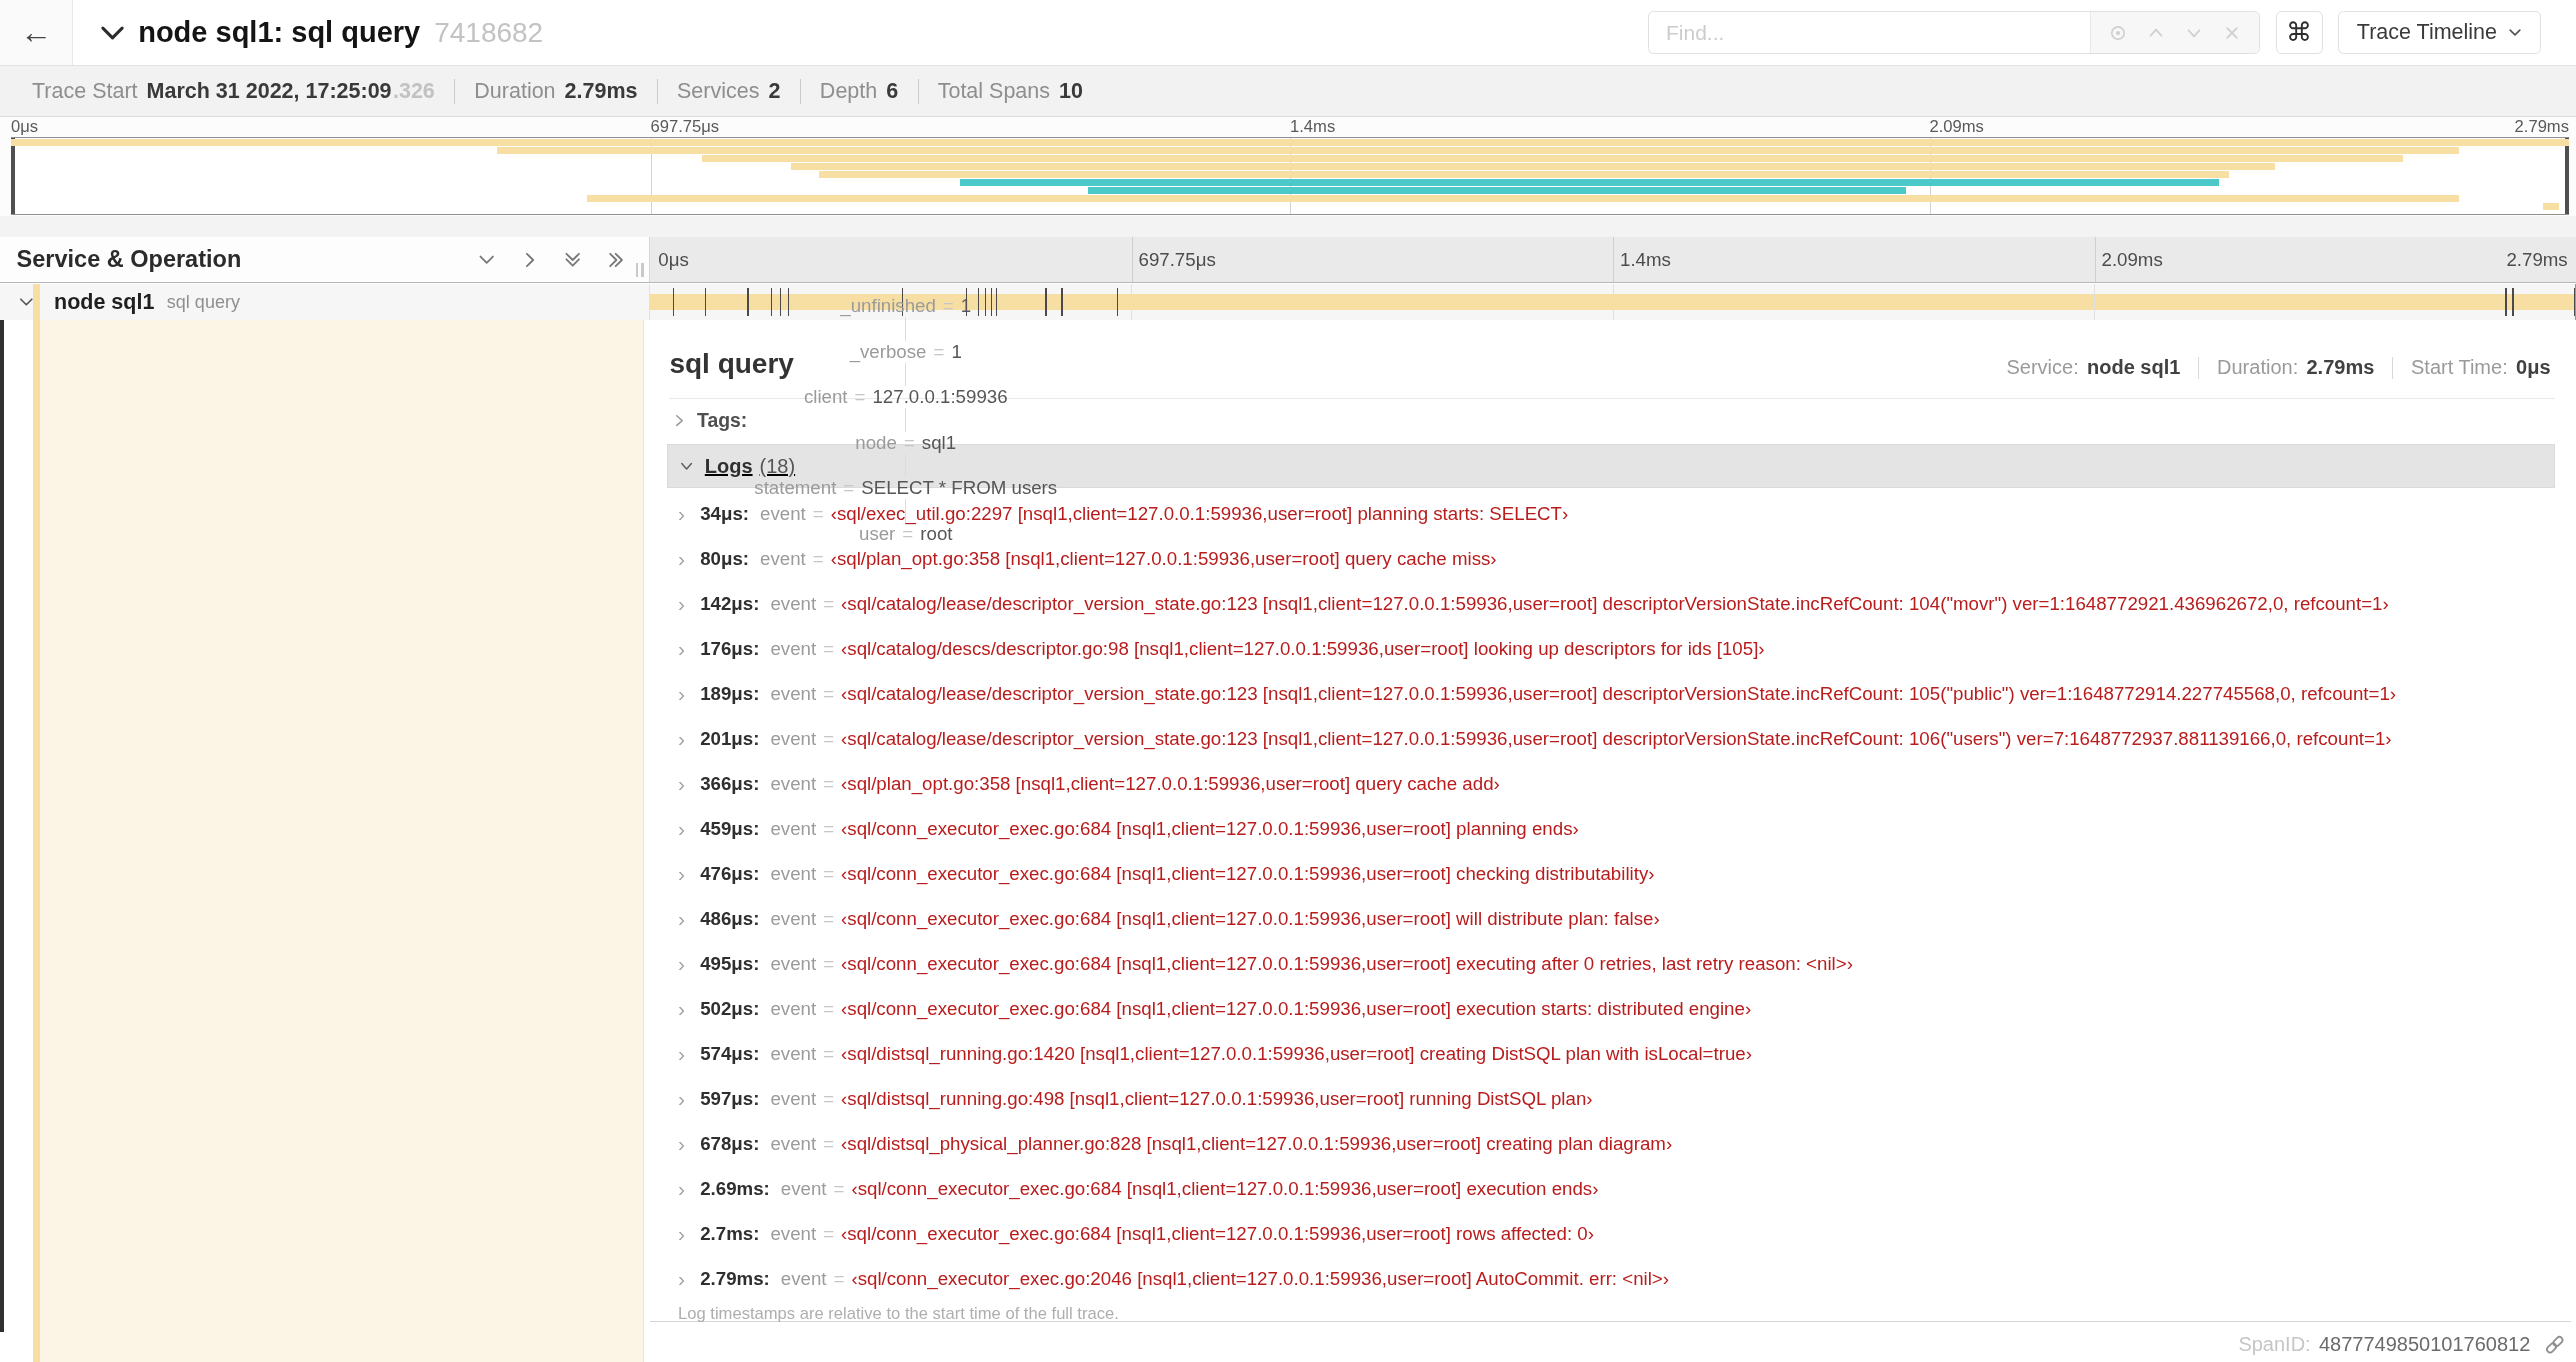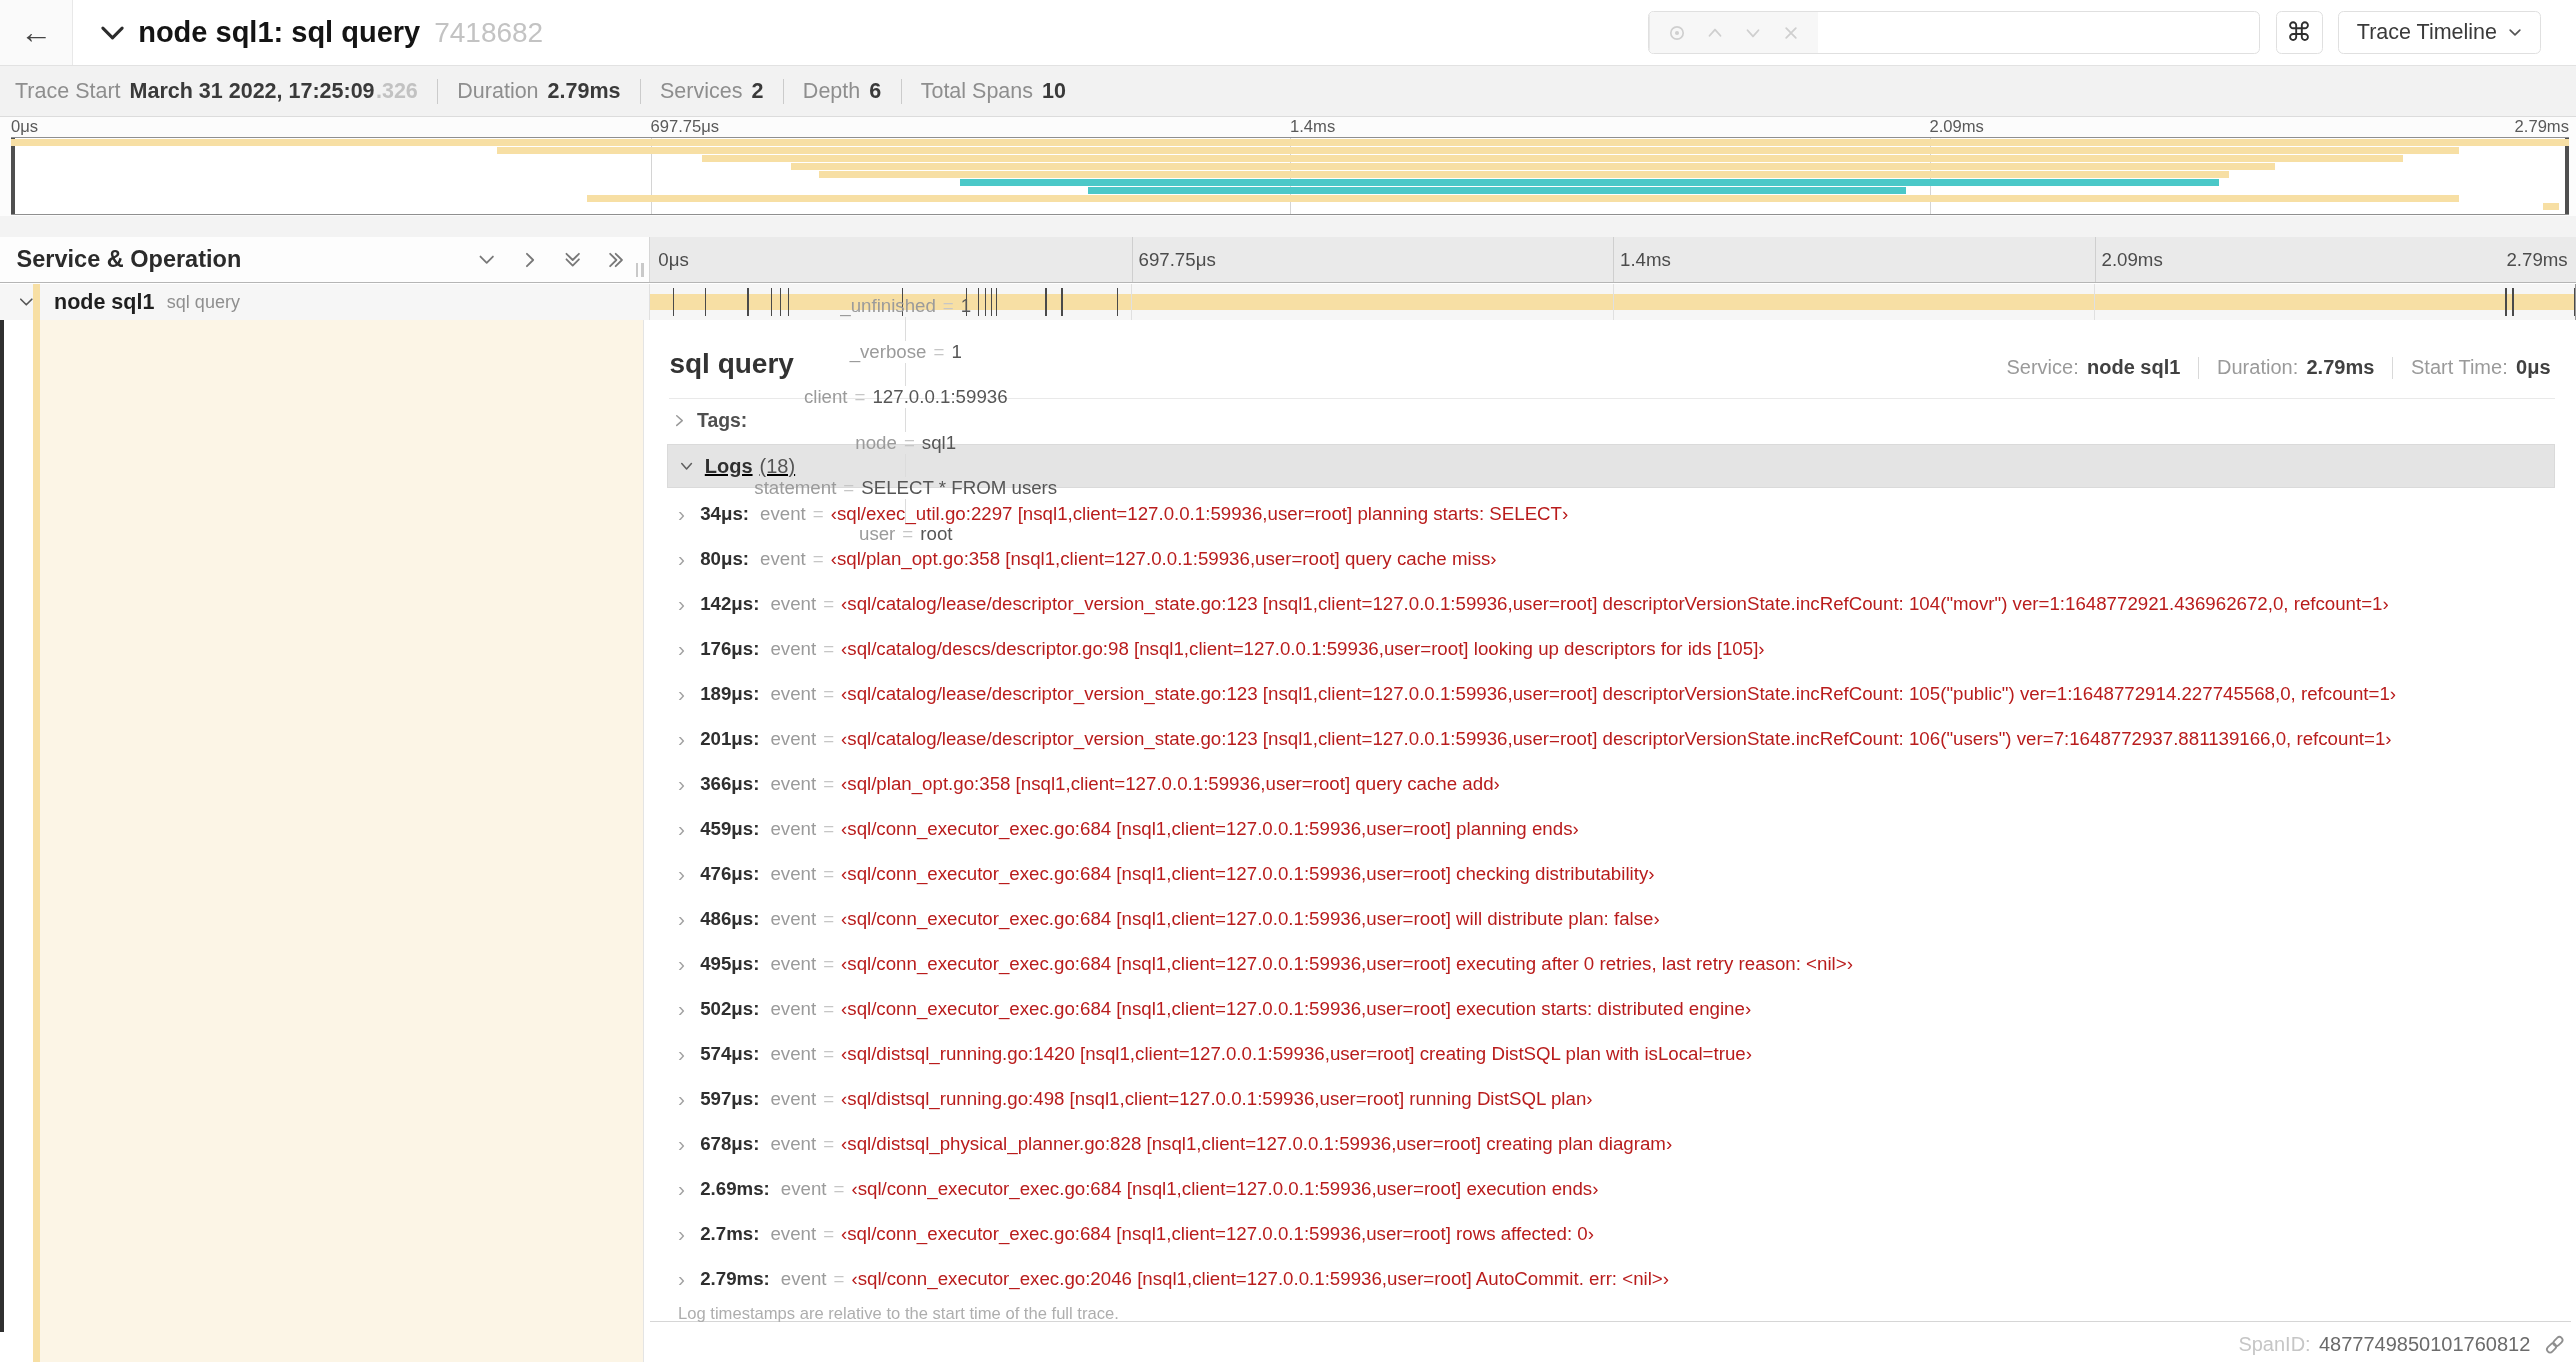--- a/index.html
+++ b/index.html
@@ -155,6 +155,7 @@
     </div>
     <div class="header-right">
       <div class="find-group">
+        <input class="find-input" placeholder="Find..." style="">
         <div class="find-icons">
           <span>
             <svg width="22" height="22" viewBox="0 0 32 32">

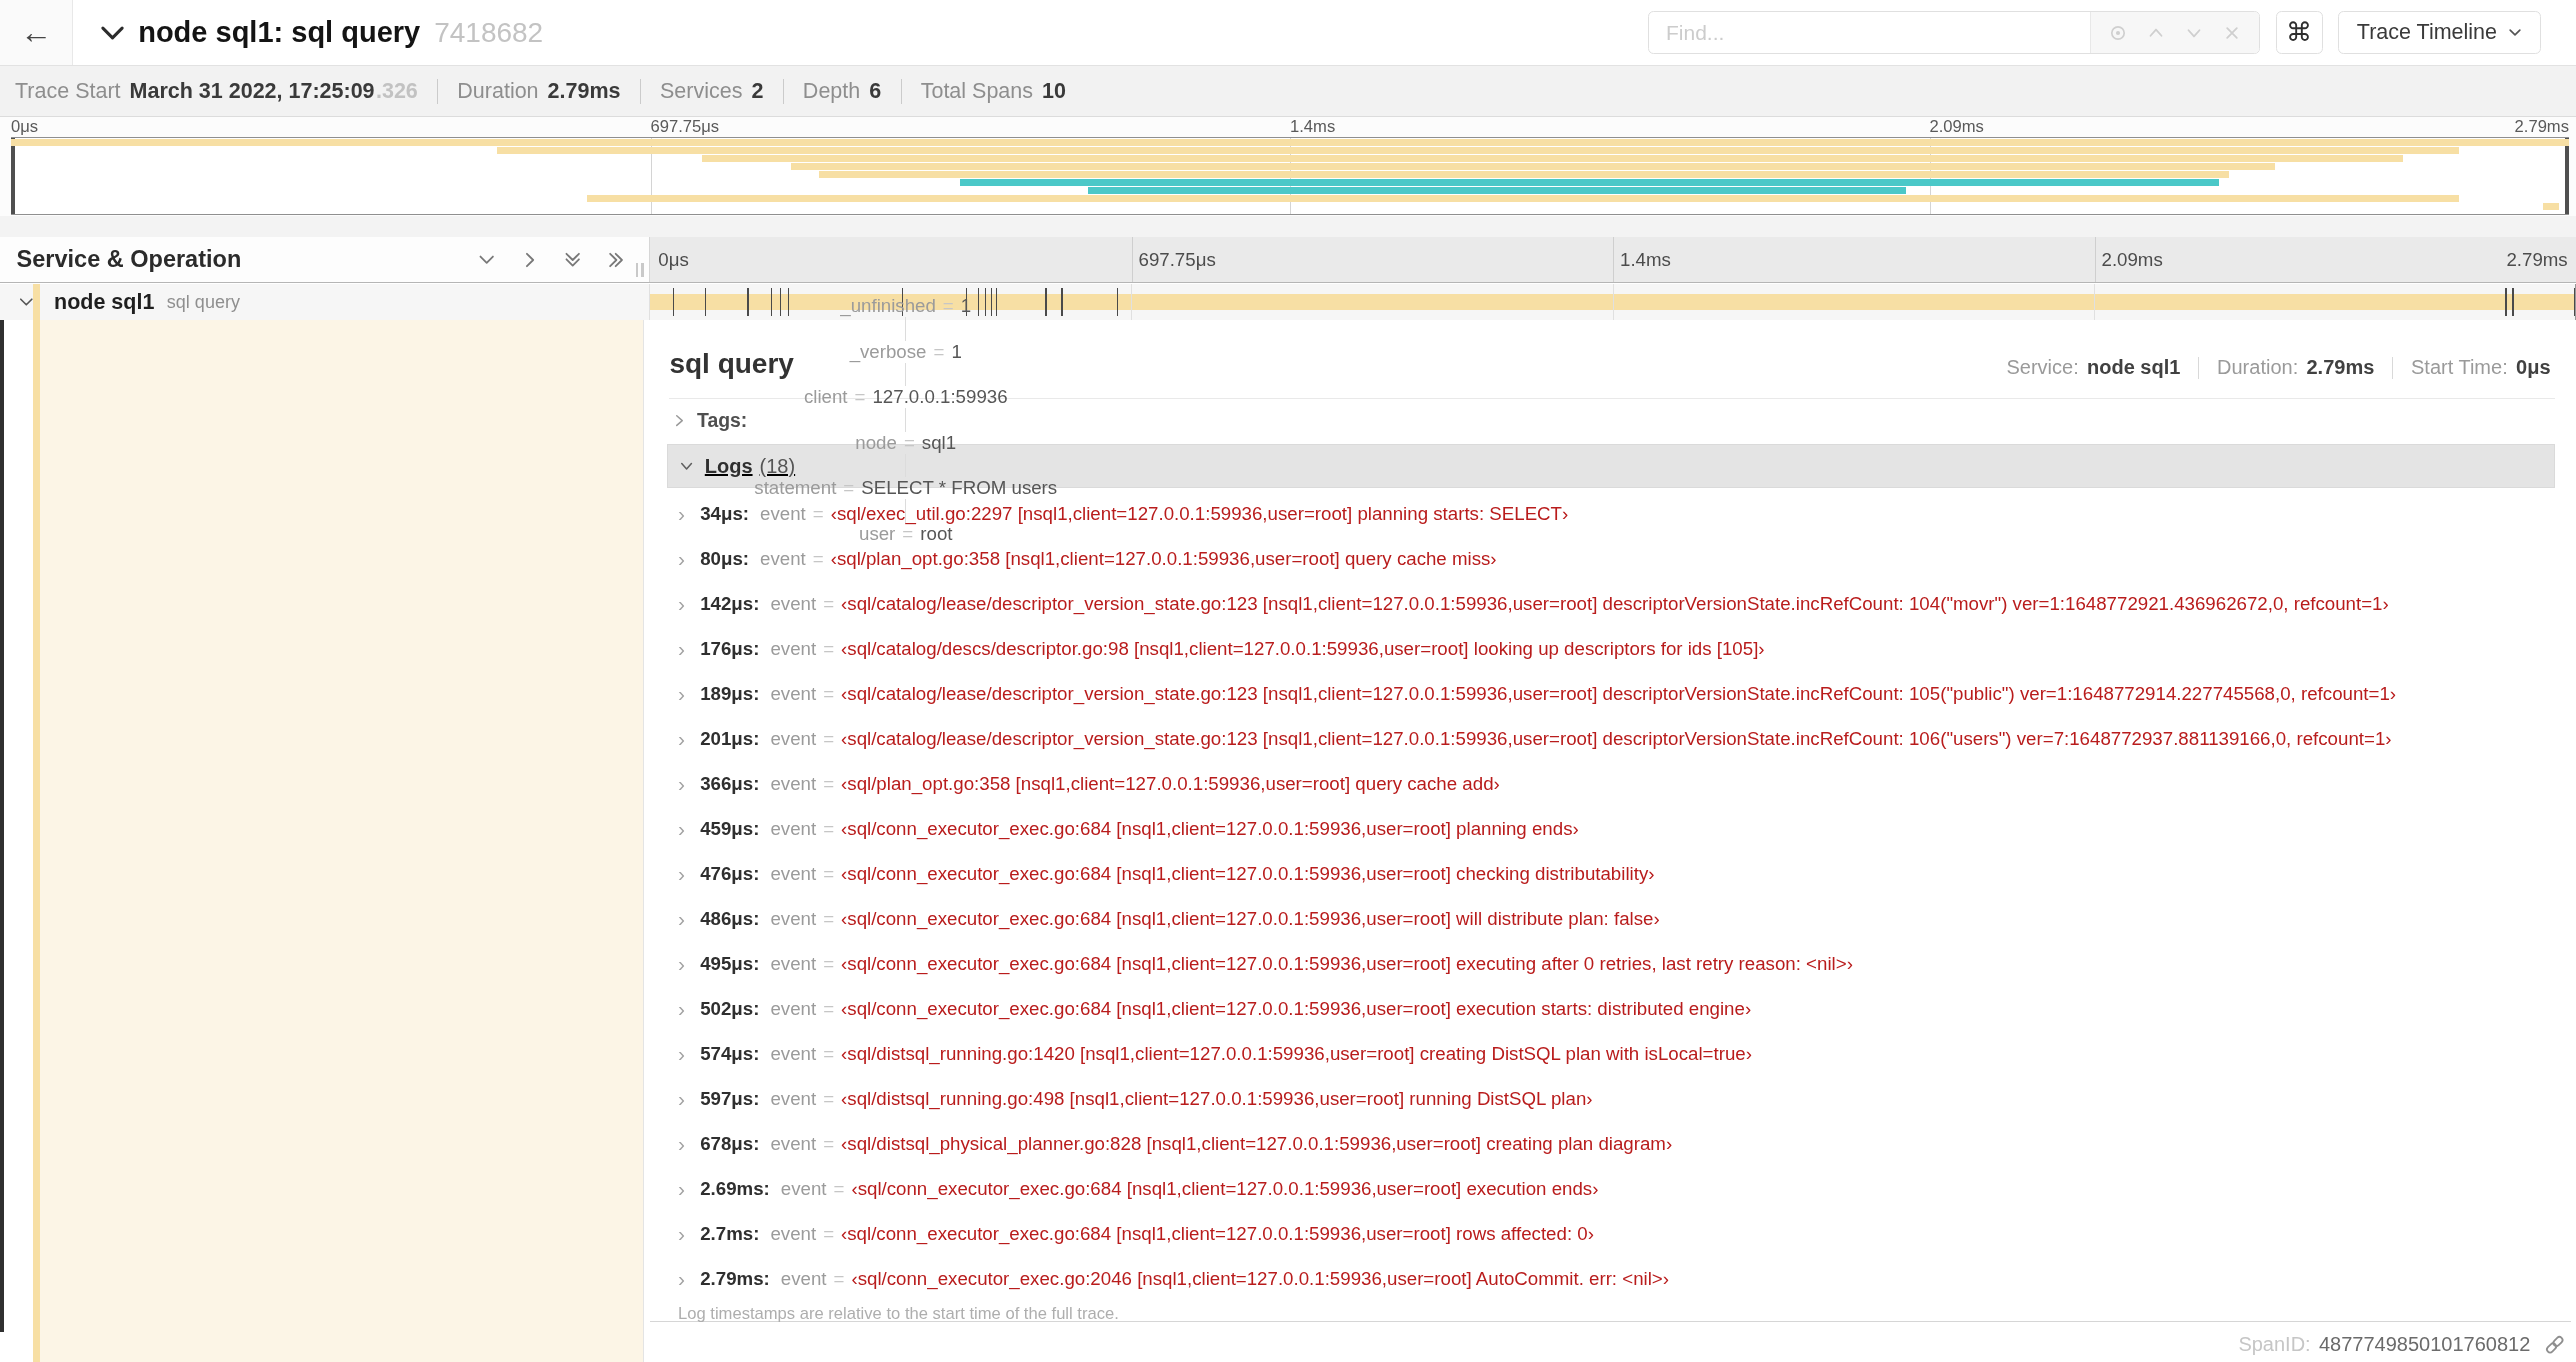--- a/index.html
+++ b/index.html
@@ -31,7 +31,7 @@
 
   
   .trace-bar { position:absolute; top:66px; left:0; right:0; height:51px; background:#f2f2f2;
-    border-bottom:0.7px solid #dcdcdc; display:flex; align-items:center; padding-left:15px; font-size:21.5px; }
+    border-bottom:0.7px solid #dcdcdc; display:flex; align-items:center; padding-left:32px; font-size:21.5px; }
   .tb-items { display:flex; align-items:center; }
   .tb-item { display:flex; align-items:baseline; gap:9px; }
   .tb-label { color:#8e8e8e; }

